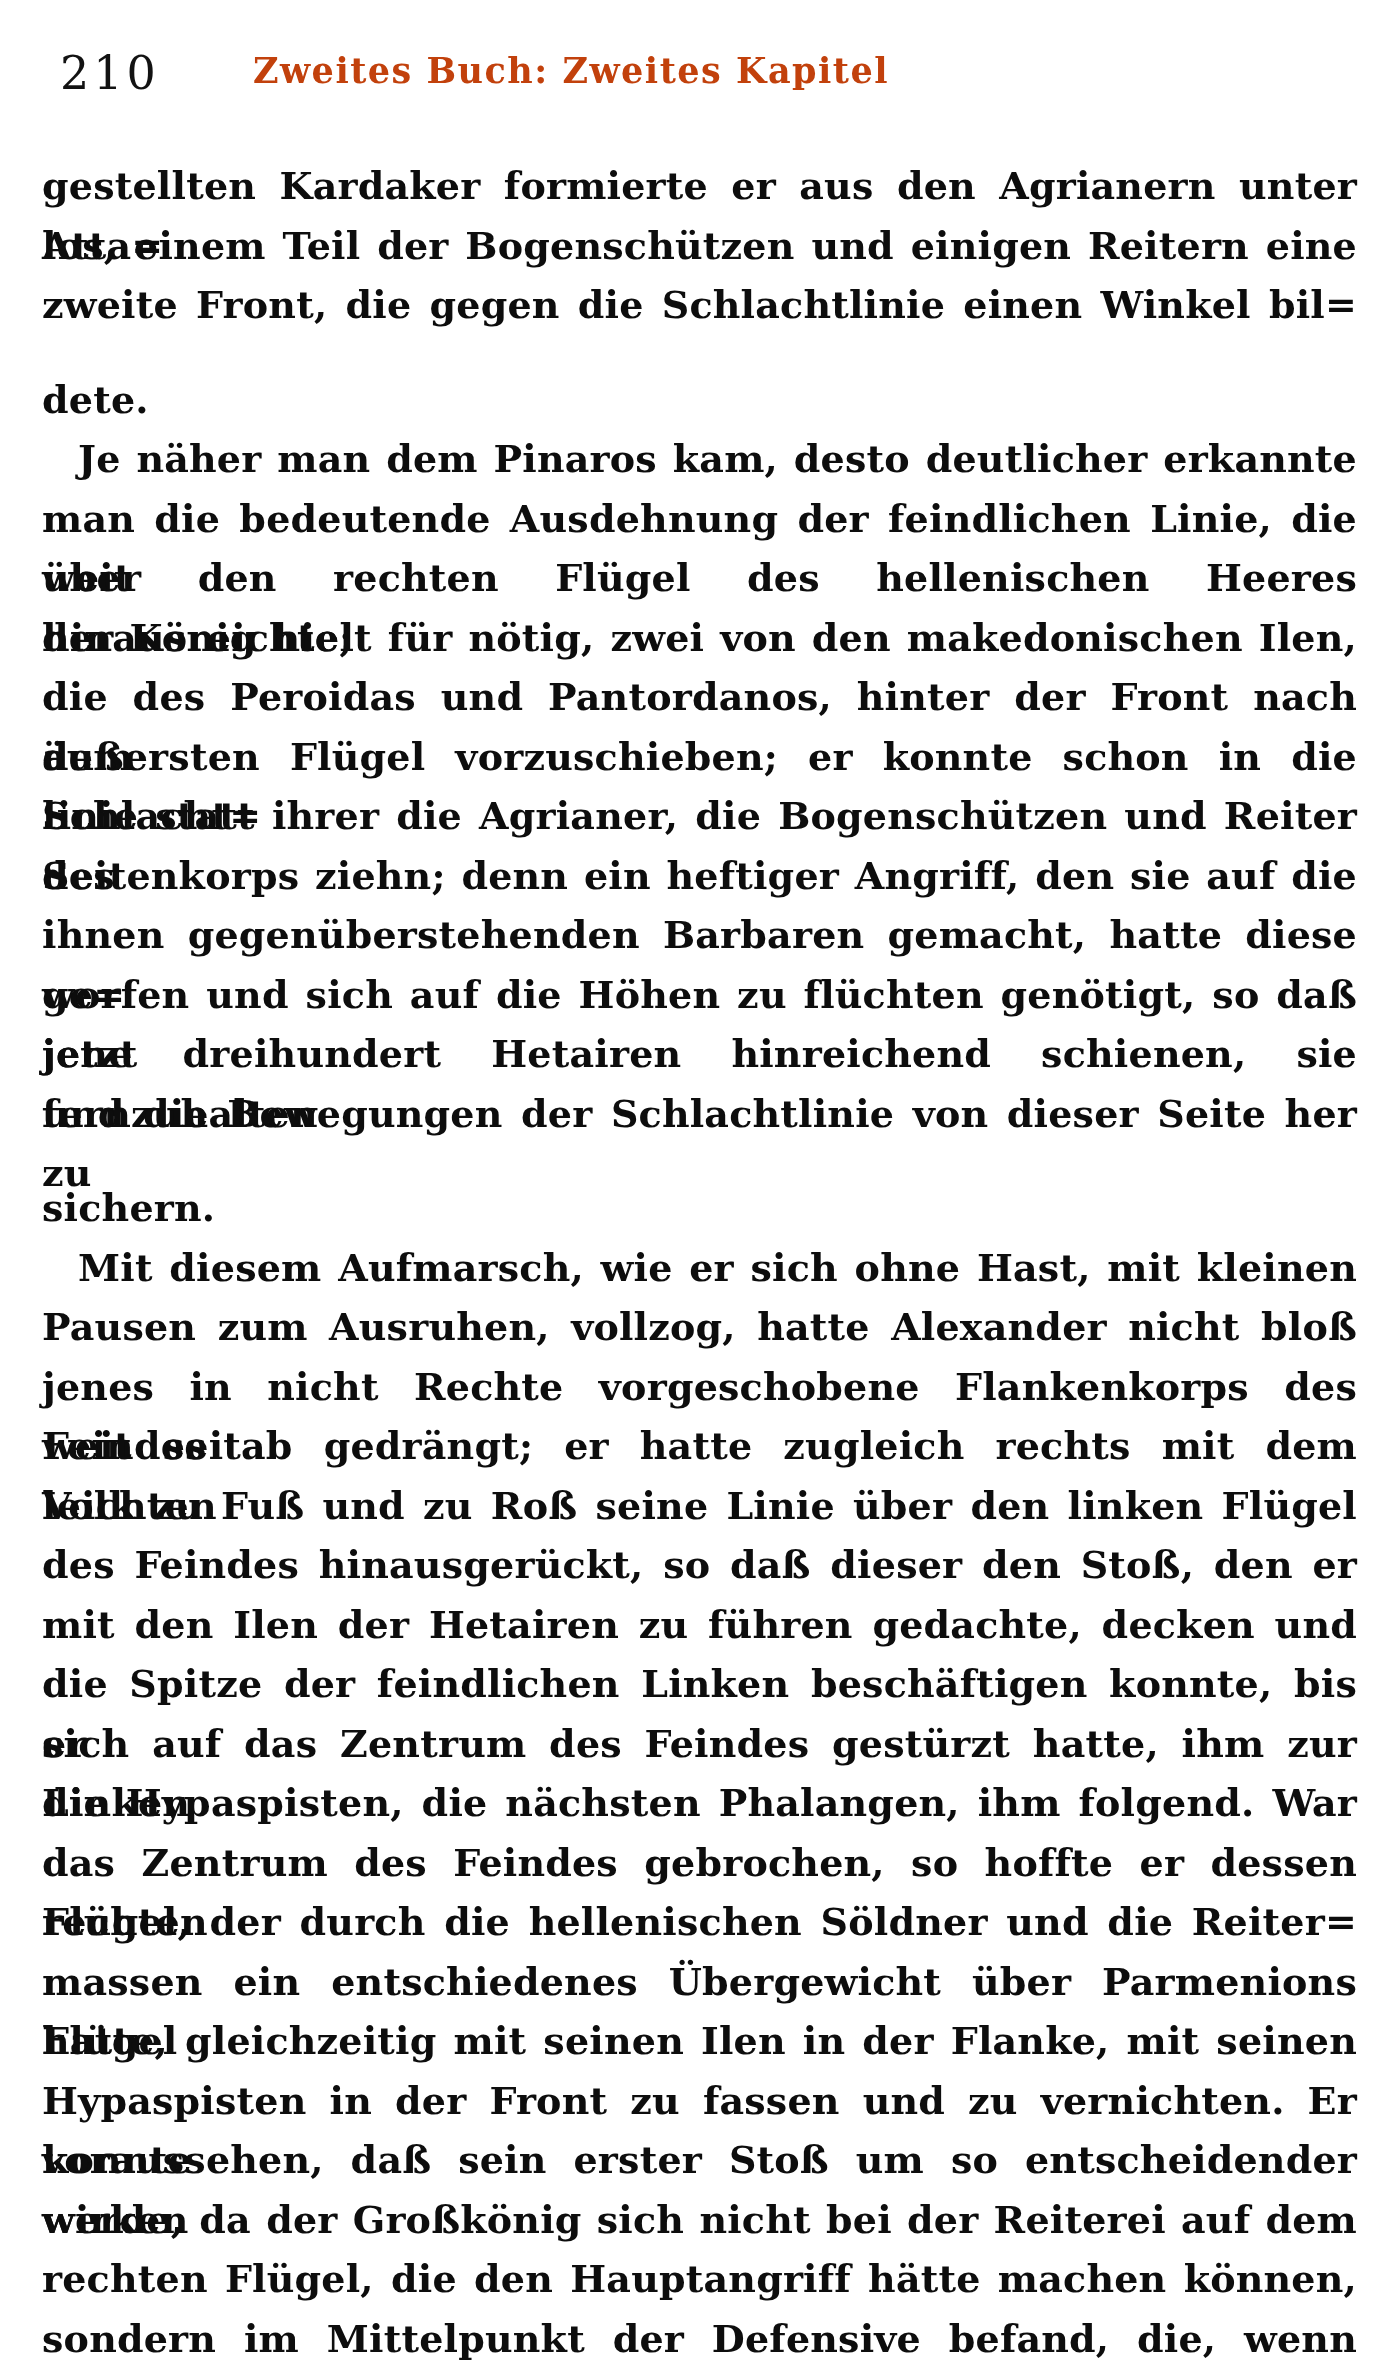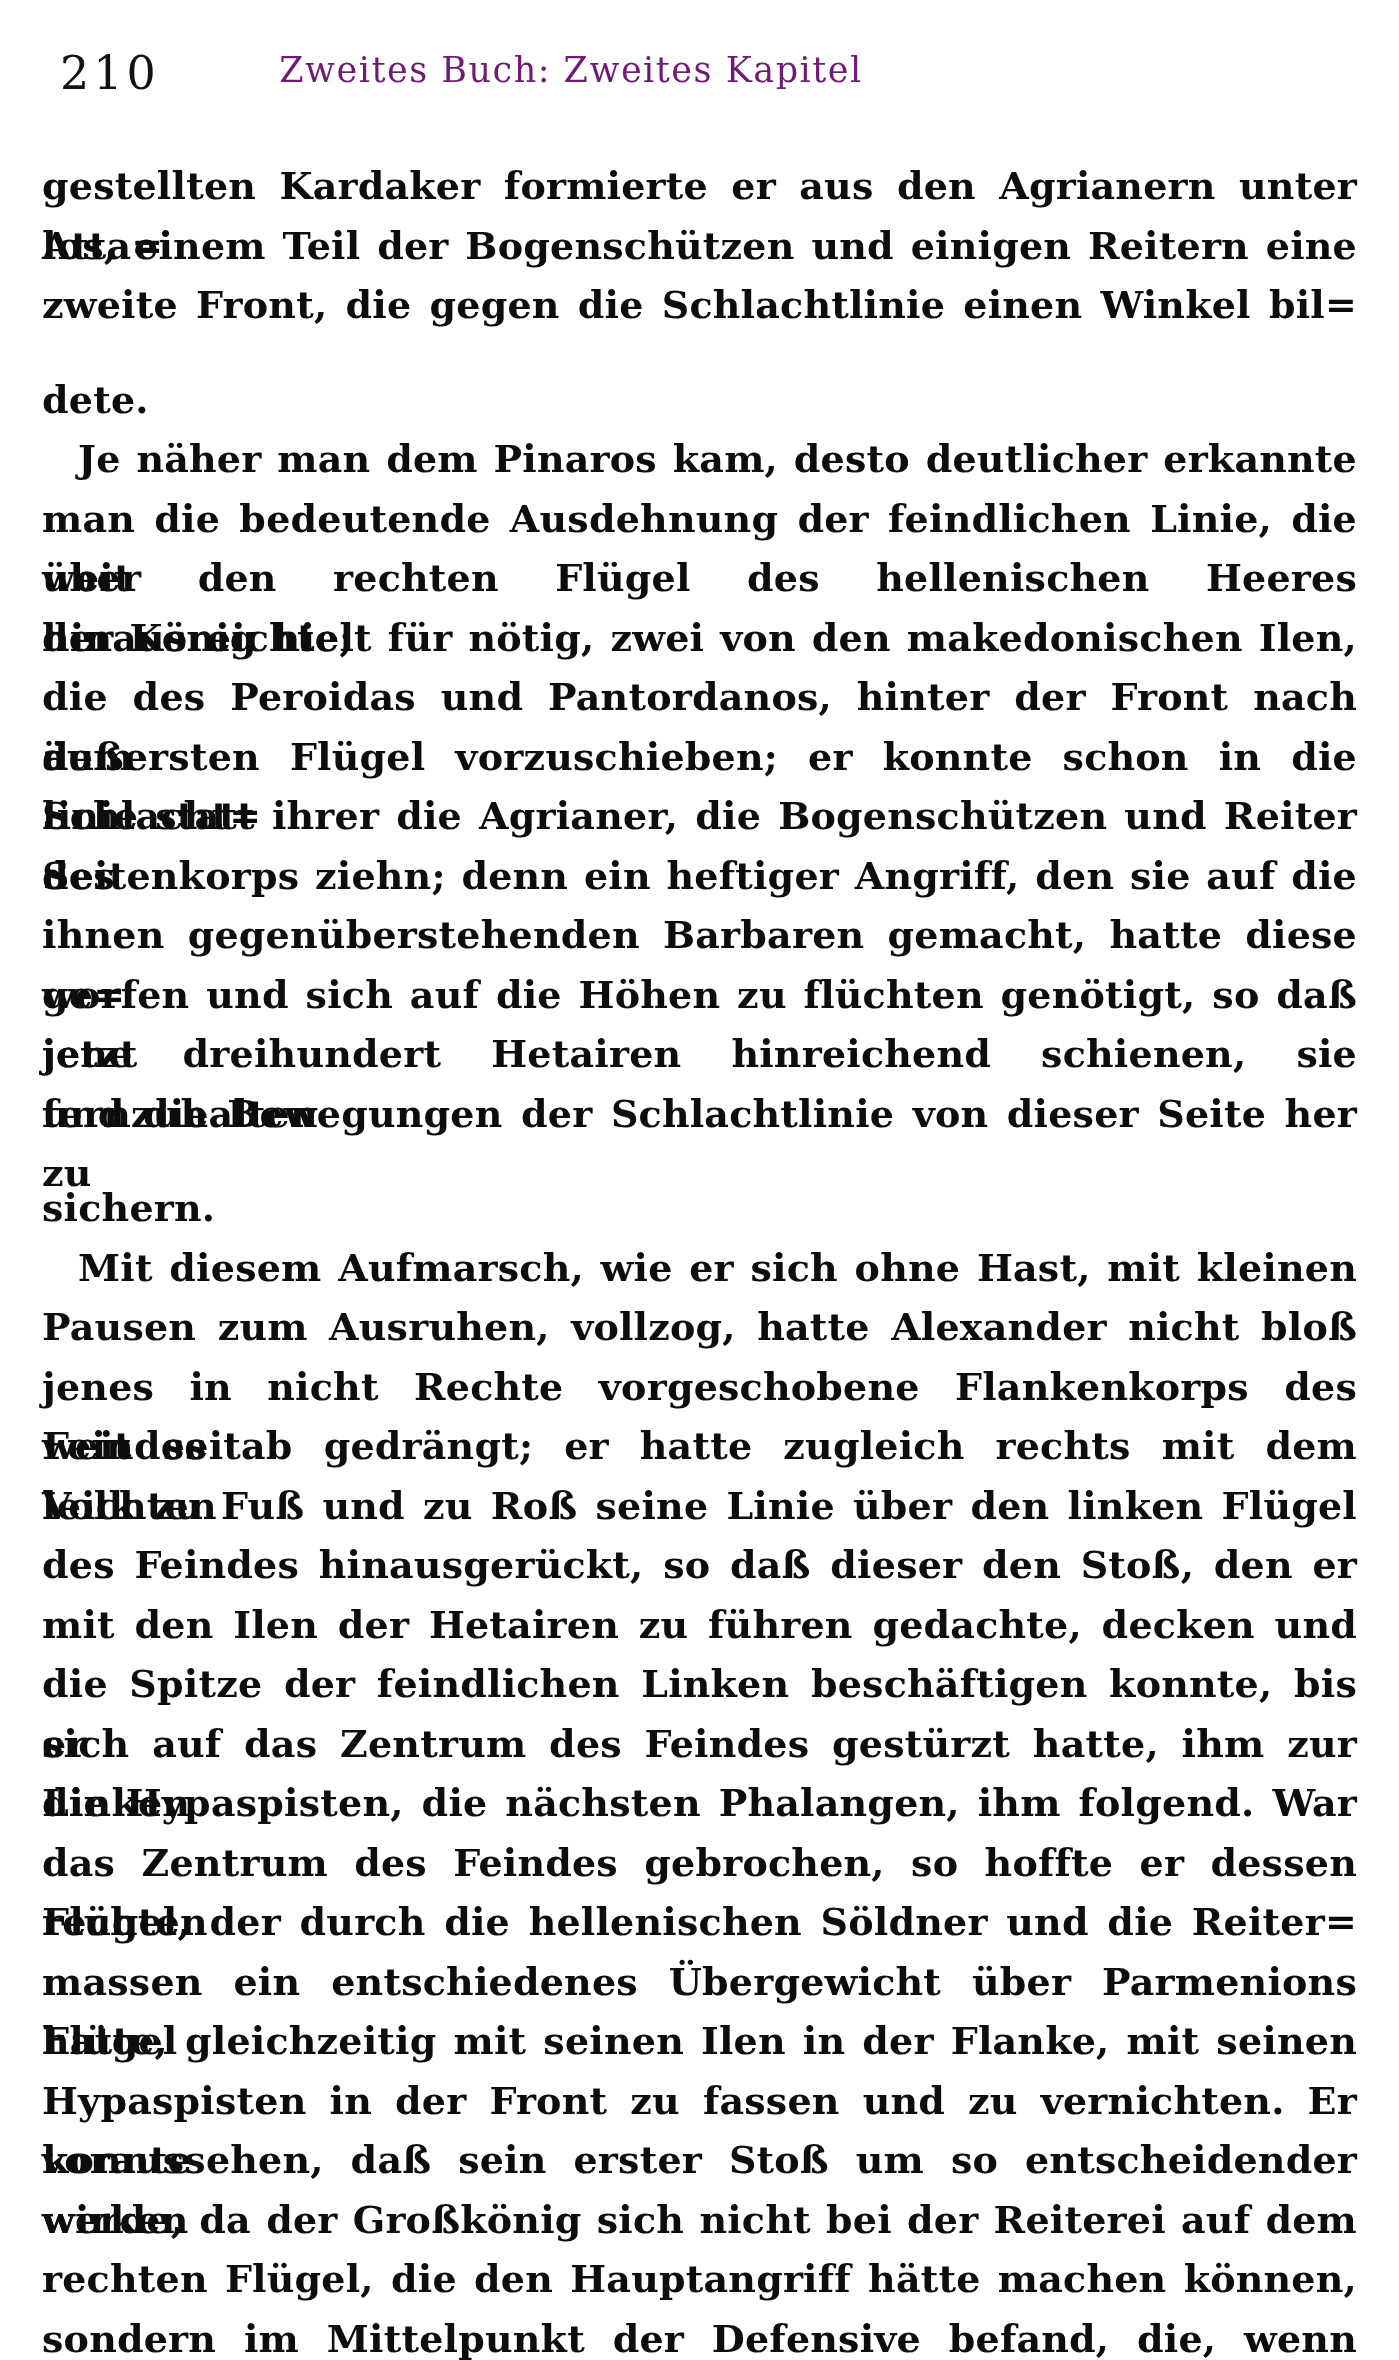--- a/index.html
+++ b/index.html
@@ -43,9 +43,9 @@
     top: 8px;
     text-align: center;
     font-size: 35px;
-    font-weight: 400;
+    font-weight: 700;
     letter-spacing: 1.5px;
-    color: #701a75;
+    color: #c2410c;
   }
   .text-block {
     position: absolute;

